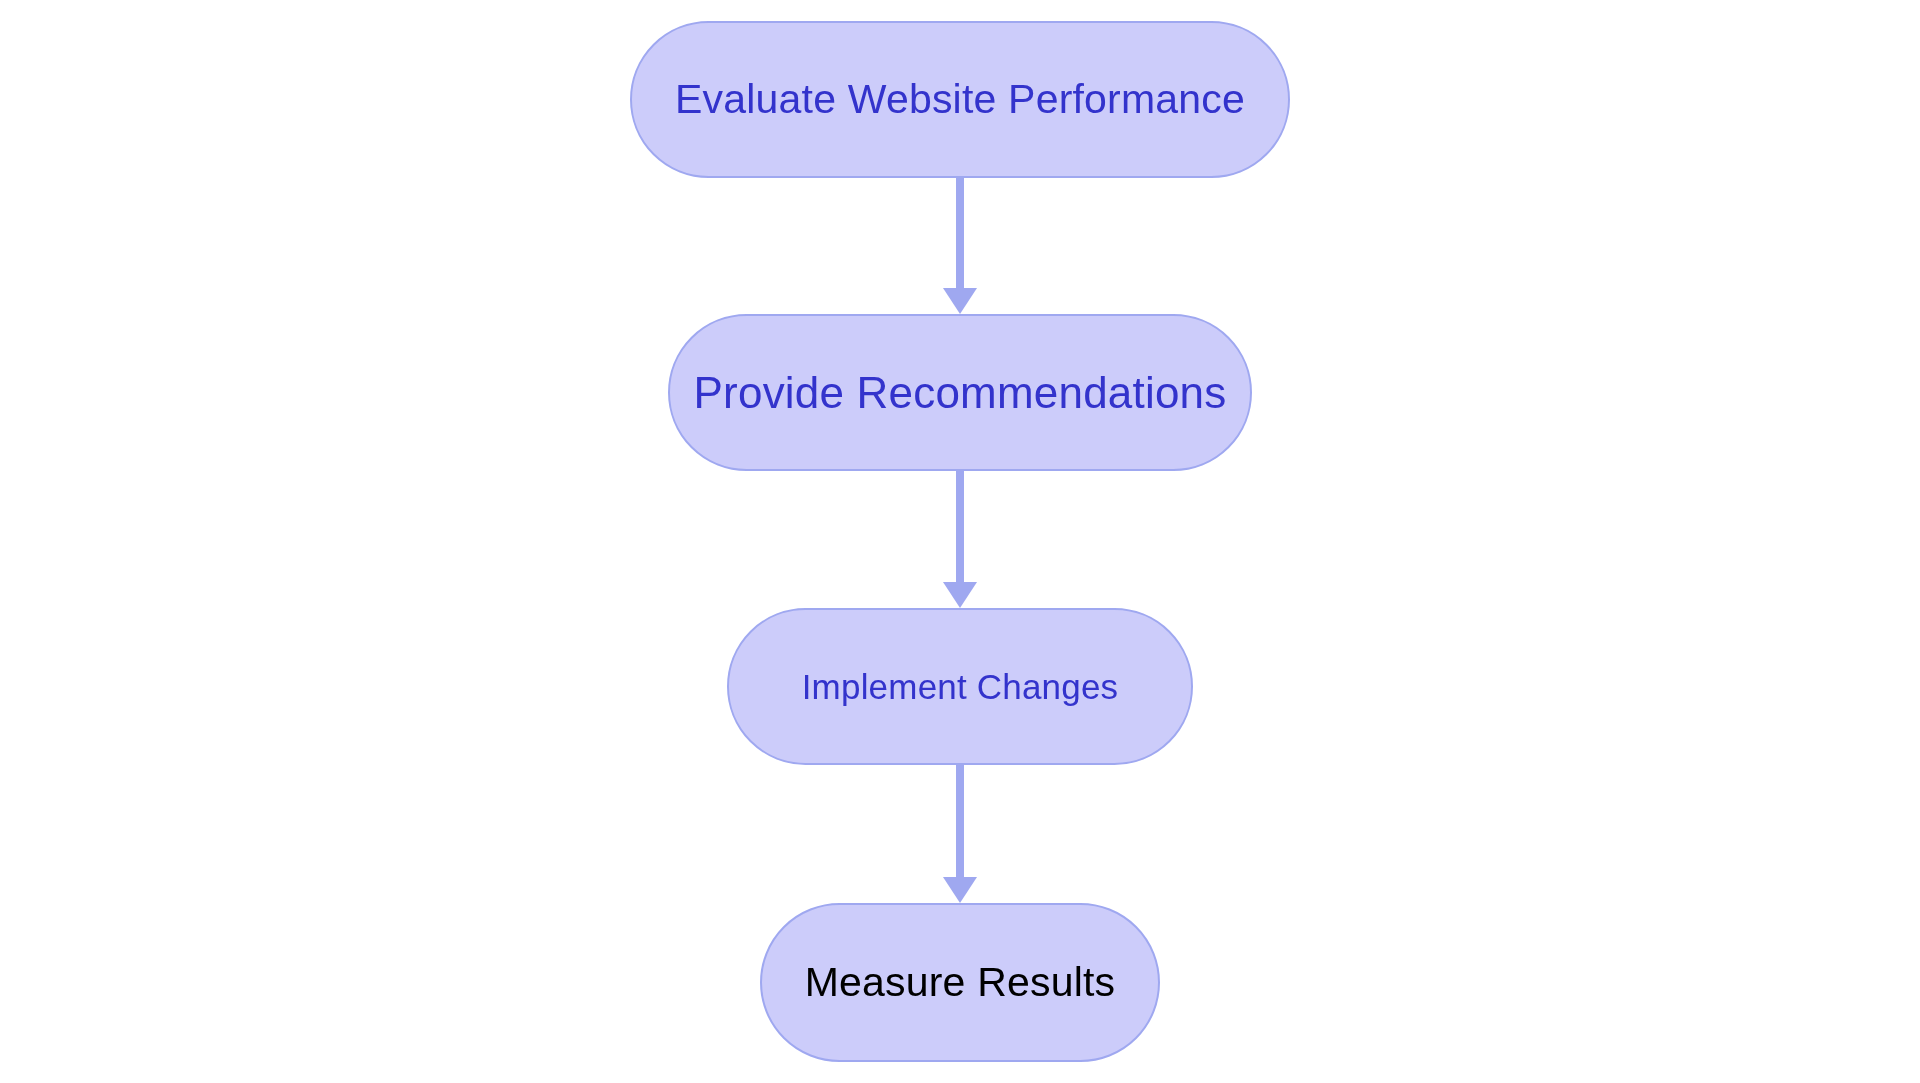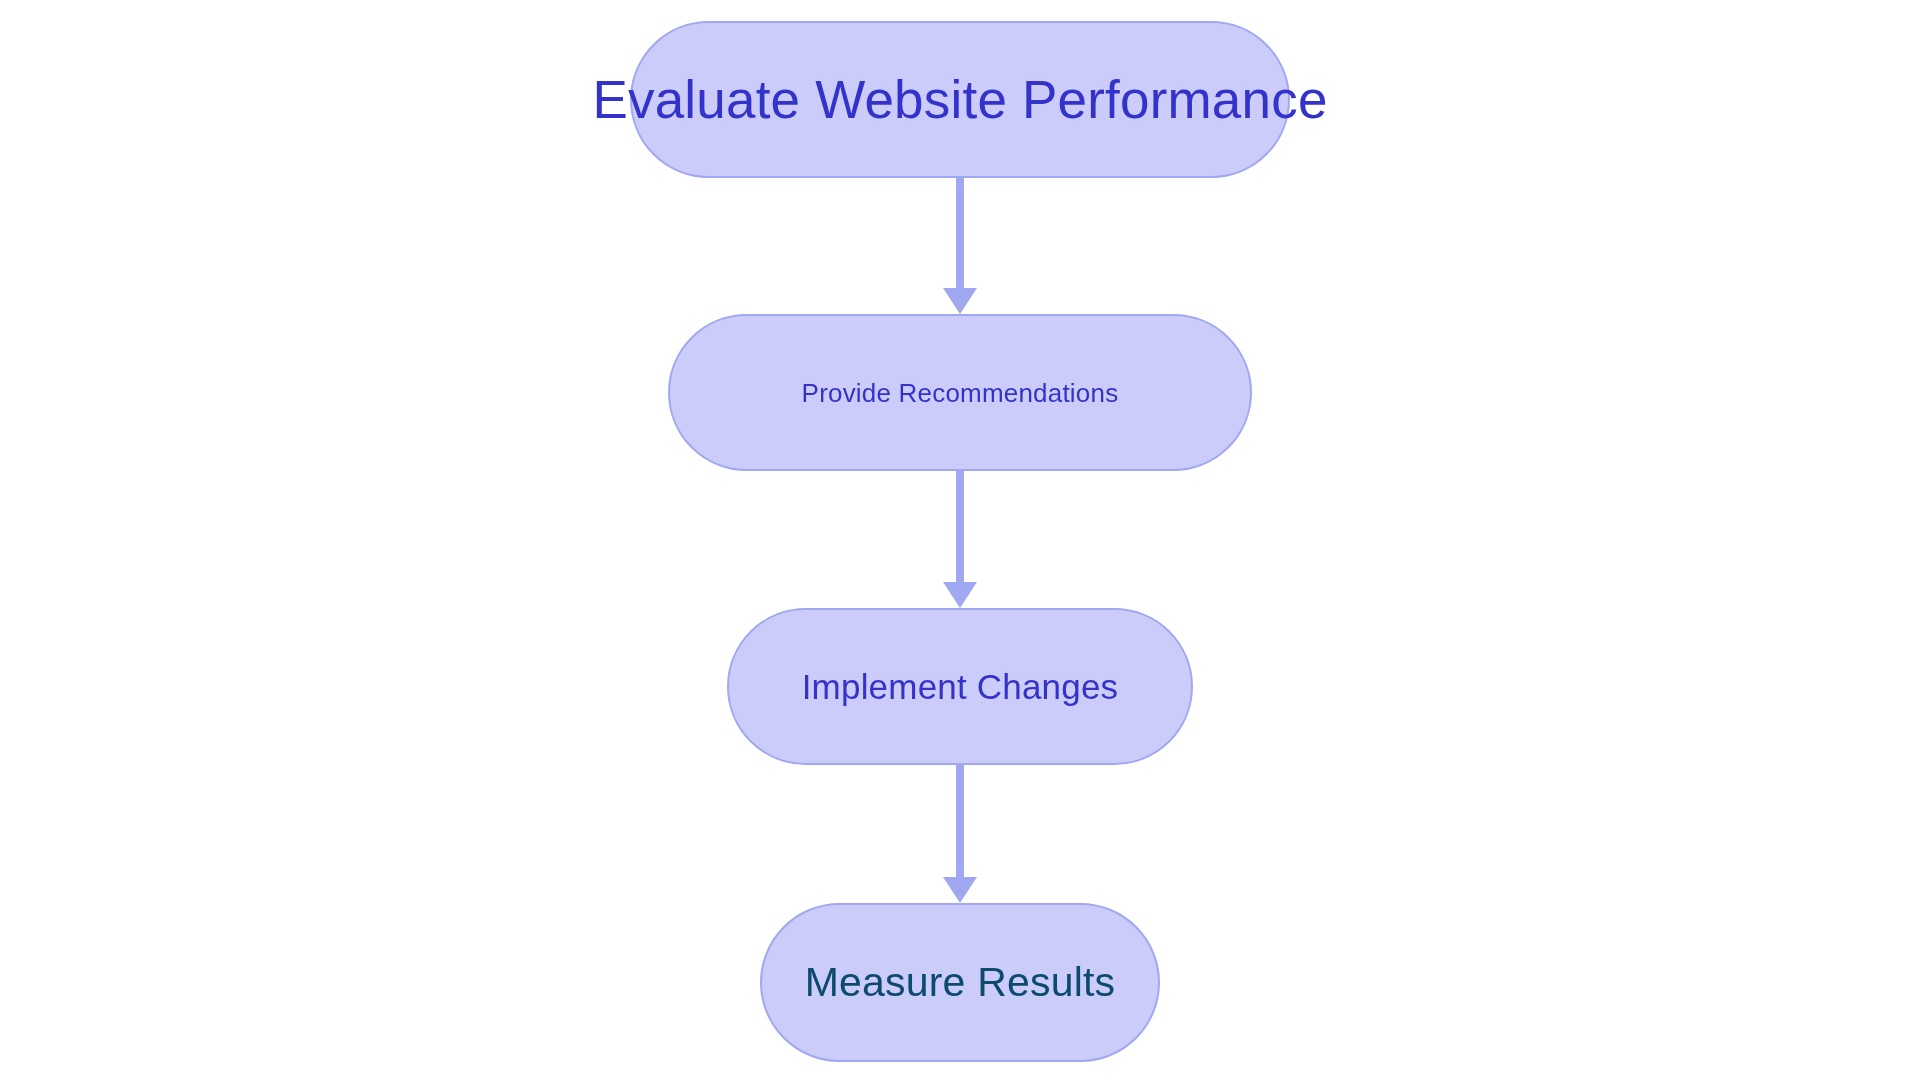--- a/index.html
+++ b/index.html
@@ -86,7 +86,7 @@
   </div>
 
   <div class="node" style="left:630px; top:21px; width:660px; height:157px; border-radius:79px; background:#CCCCFA; border-color:#9FA8F0;">
-    <span class="node-label" style="font-size:53px; color:#3333CC;">Evaluate Website Performance</span>
+    <span class="node-label" style="font-size:41px; color:#3333CC;">Evaluate Website Performance</span>
   </div>
 
   <div class="node" style="left:668px; top:314px; width:584px; height:157px; border-radius:79px; background:#CCCCFA; border-color:#9FA8F0;">

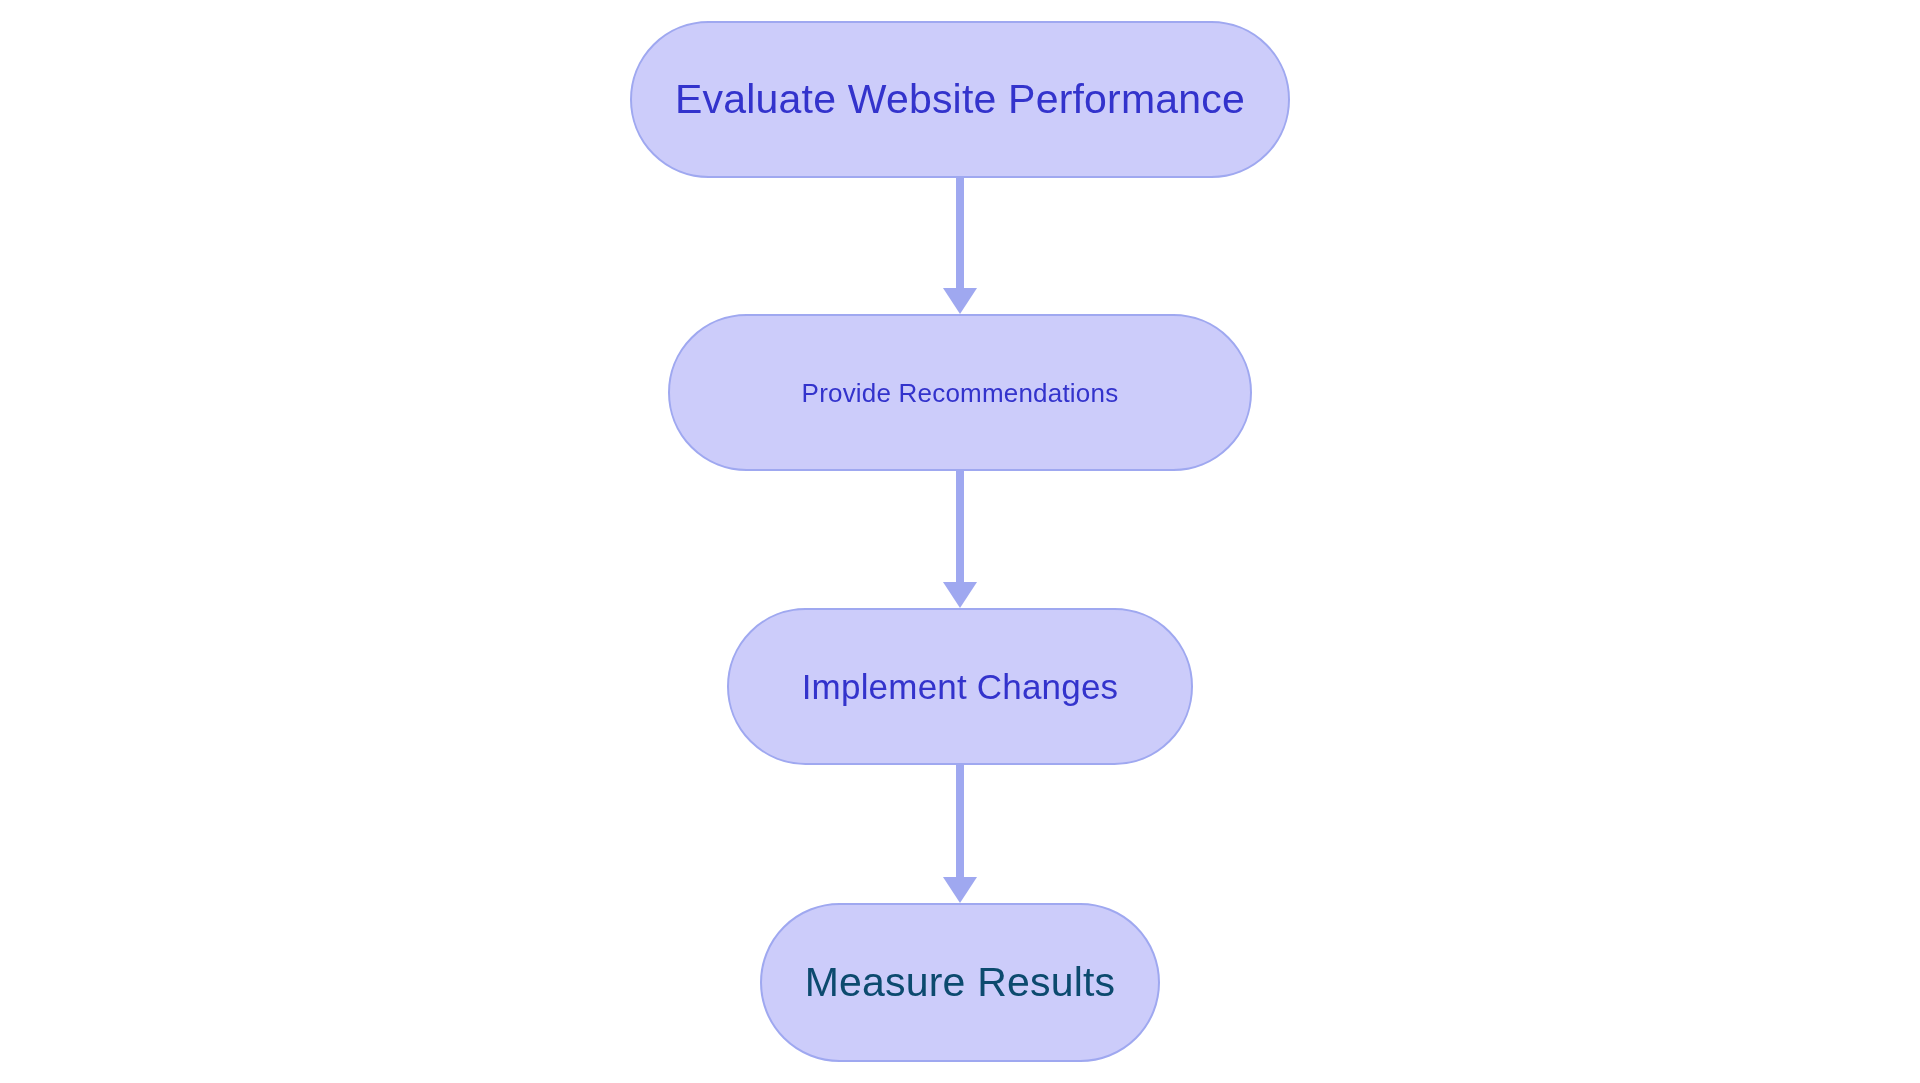--- a/index.html
+++ b/index.html
@@ -90,7 +90,7 @@
   </div>
 
   <div class="node" style="left:668px; top:314px; width:584px; height:157px; border-radius:79px; background:#CCCCFA; border-color:#9FA8F0;">
-    <span class="node-label" style="font-size:26px; color:#3333CC;">Provide Recommendations</span>
+    <span class="node-label" style="font-size:44px; color:#3333CC;">Provide Recommendations</span>
   </div>
 
   <div class="node" style="left:727px; top:608px; width:466px; height:157px; border-radius:79px; background:#CCCCFA; border-color:#9FA8F0;">

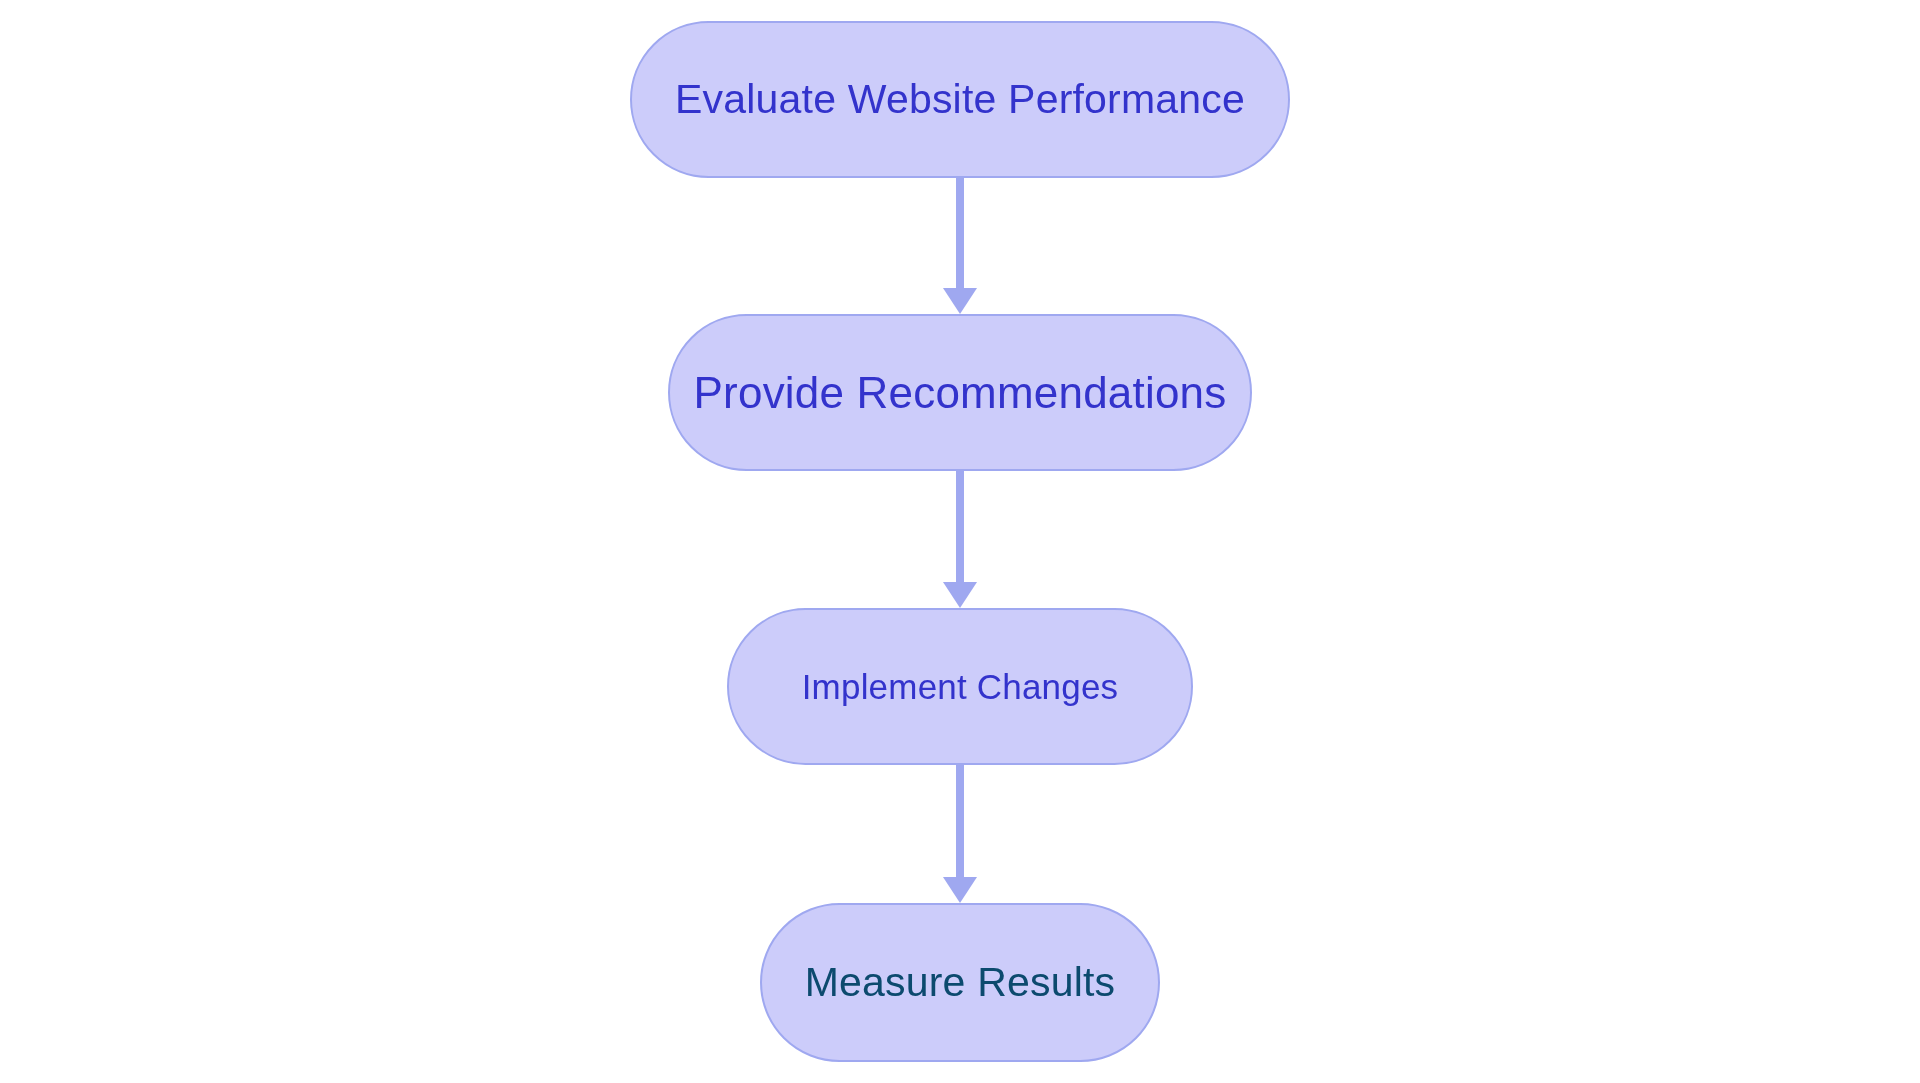--- a/index.html
+++ b/index.html
@@ -98,7 +98,7 @@
   </div>
 
   <div class="node" style="left:760px; top:903px; width:400px; height:159px; border-radius:80px; background:#CCCCFA; border-color:#9FA8F0;">
-    <span class="node-label" style="font-size:41px; color:#0c4a6e;">Measure Results</span>
+    <span class="node-label" style="font-size:41px; color:#000000;">Measure Results</span>
   </div>
 
 </div>

